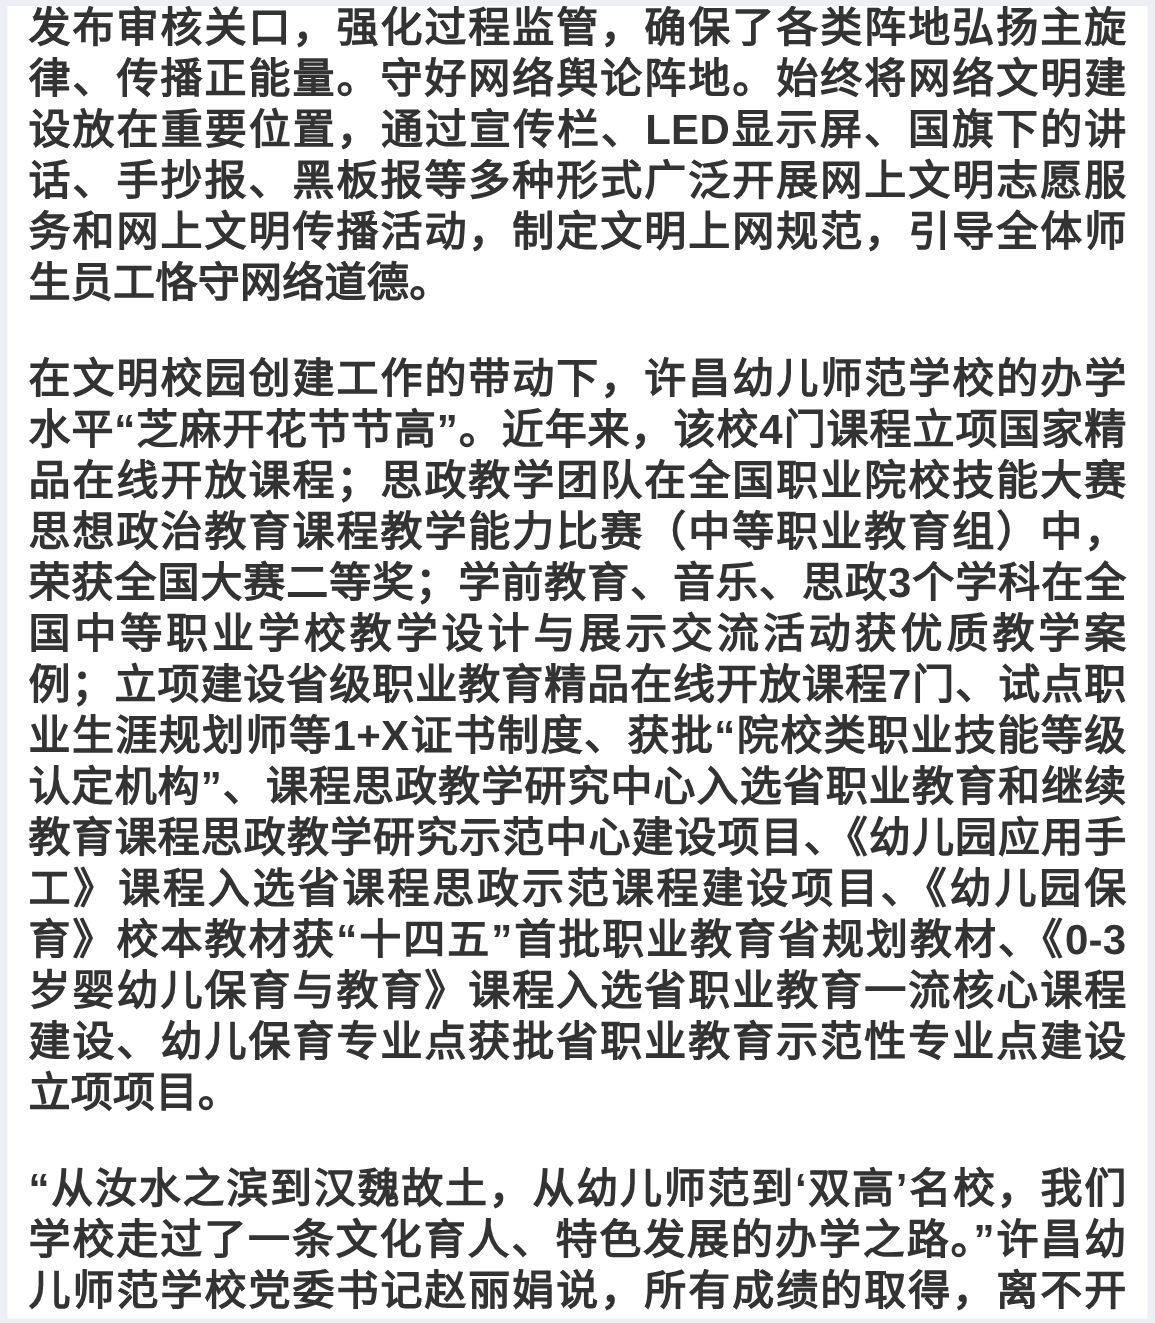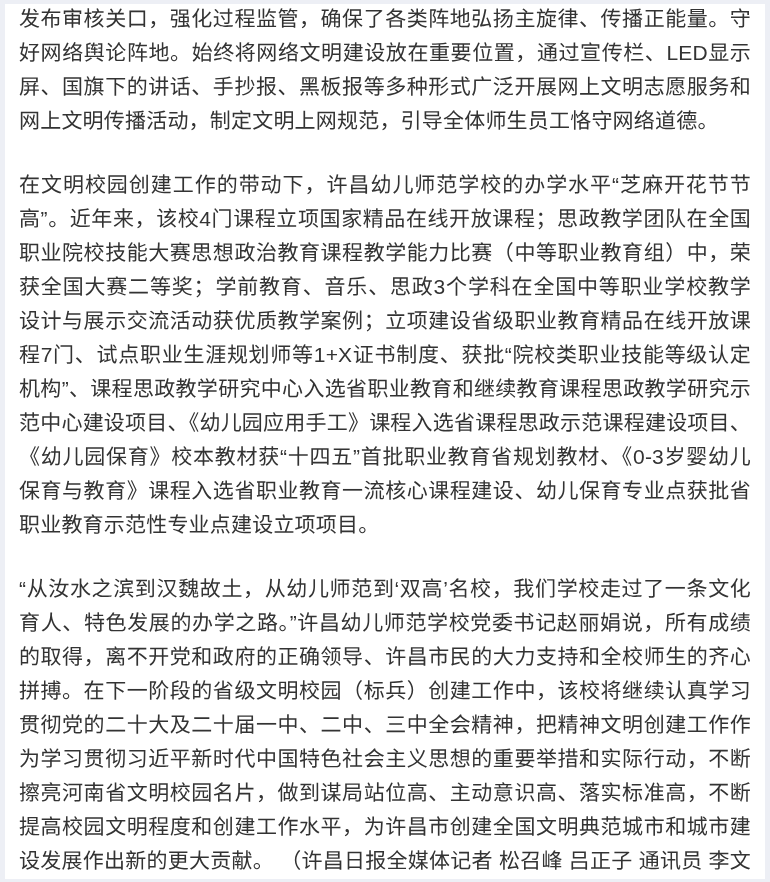--- a/index.html
+++ b/index.html
@@ -28,13 +28,14 @@
     overflow: hidden;
   }
   .article p {
-    font-size: 21px;
+    font-size: 28px;
     line-height: 34px;
     color: var(--text-color);
     text-align: justify;
     letter-spacing: 0.2px;
     margin: 0 0 30px 0;
     word-break: break-all;
+    font-weight: bold;
   }
   .article p:last-child { margin-bottom: 0; }
   .article p:first-child { margin-top: -2px; }

